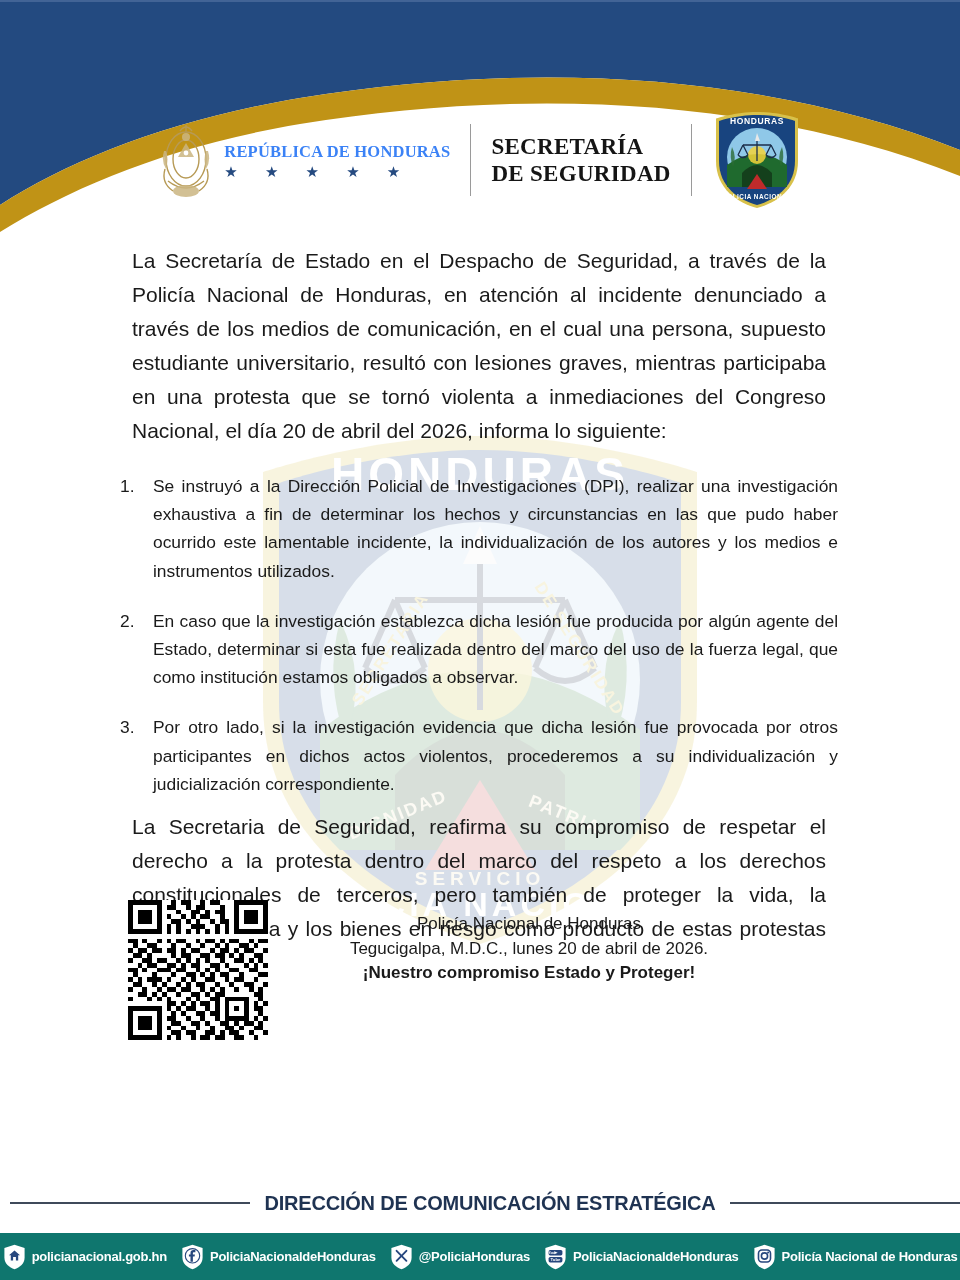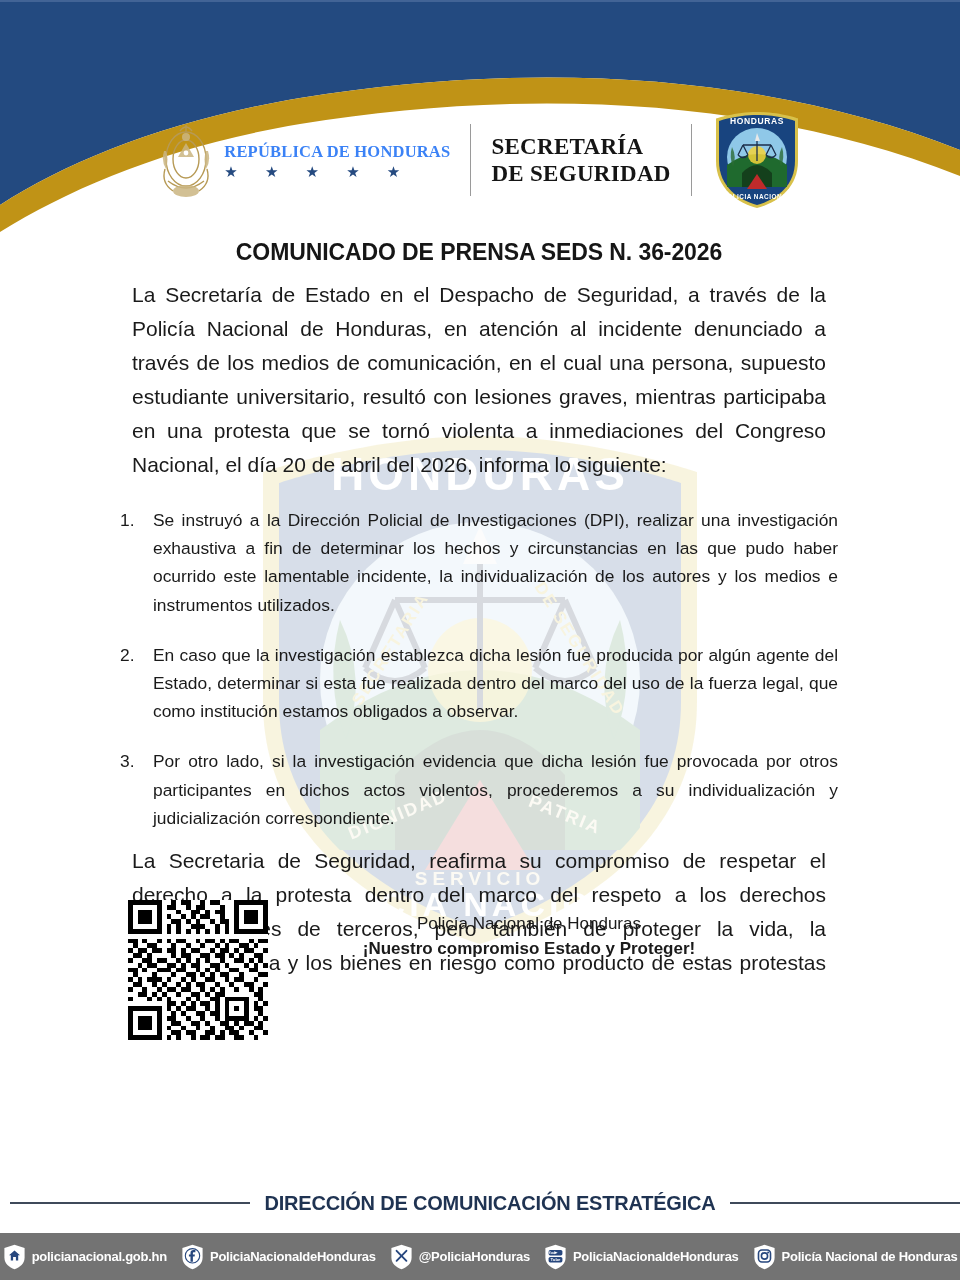--- a/index.html
+++ b/index.html
@@ -395,7 +395,6 @@
 
 <div class="doc">
   <div class="doc-inner">
-    <h1 class="doc-title">COMUNICADO DE PRENSA SEDS N. 36-2026</h1>
 
     <p class="para para-intro">La Secretaría de Estado en el Despacho de Seguridad, a través de la Policía Nacional de Honduras, en atención al incidente denunciado a través de los medios de comunicación, en el cual una persona, supuesto estudiante universitario, resultó con lesiones graves, mientras participaba en una protesta que se tornó violenta a inmediaciones del Congreso Nacional, el día 20 de abril del 2026, informa lo siguiente:</p>
 

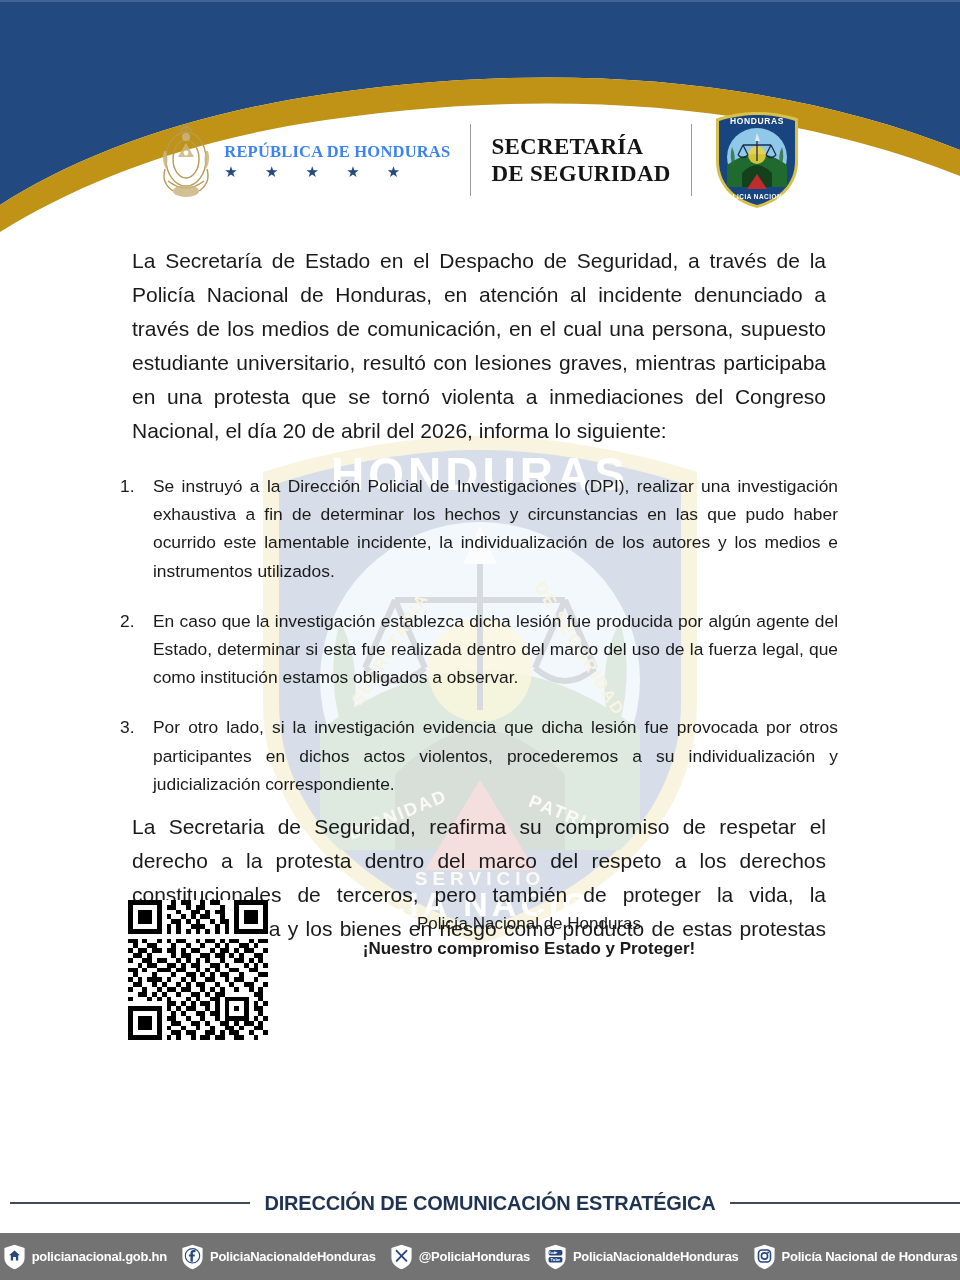--- a/index.html
+++ b/index.html
@@ -670,6 +670,7 @@
 
   <div class="sign-text">
     <div class="sign-line">Policía Nacional de Honduras</div>
+    <div class="sign-line">Tegucigalpa, M.D.C., lunes 20 de abril de 2026.</div>
     <div class="sign-line bold">¡Nuestro compromiso Estado y Proteger!</div>
   </div>
 </div>

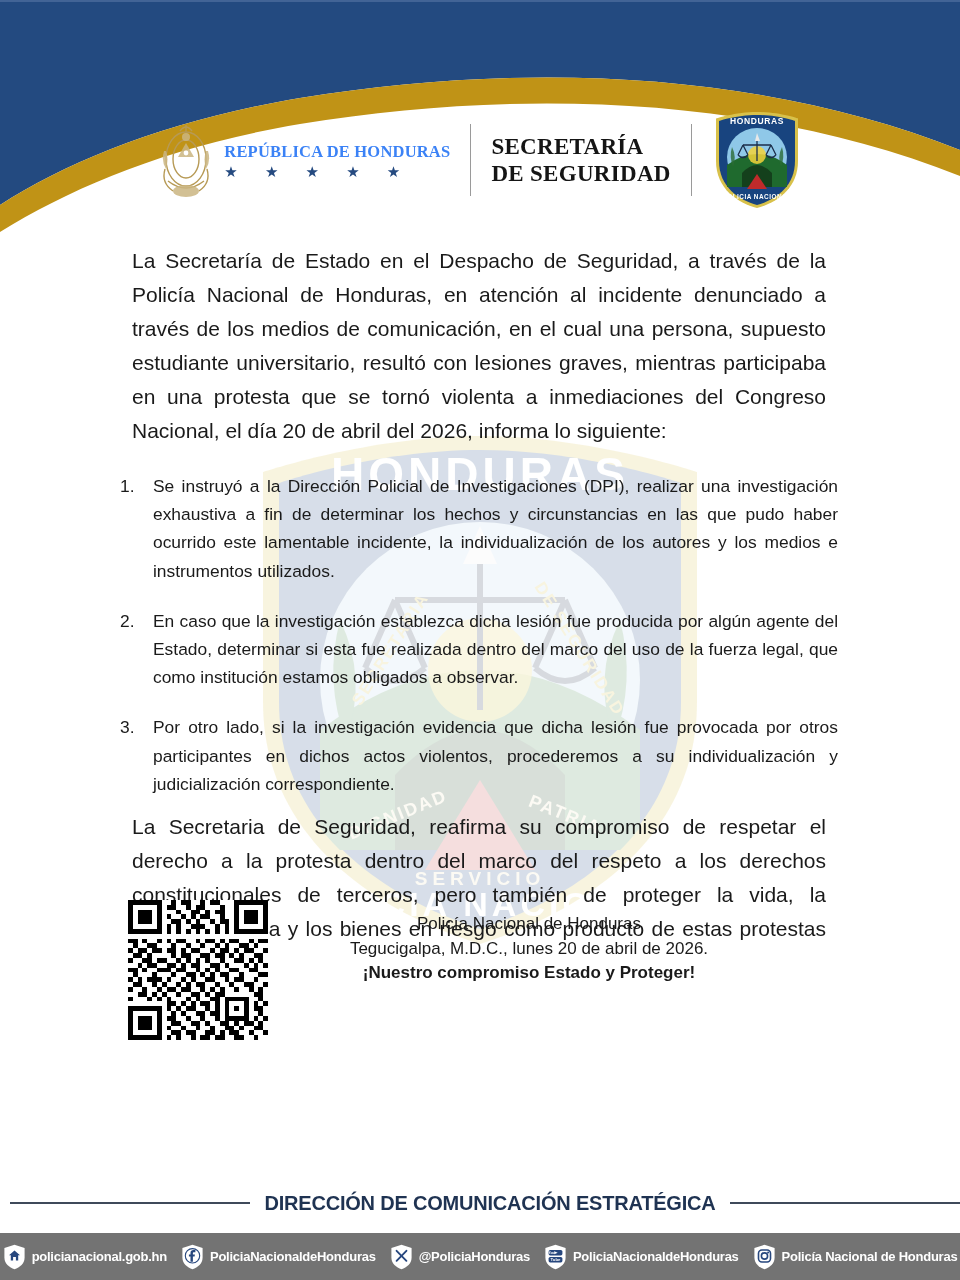--- a/index.html
+++ b/index.html
@@ -241,7 +241,7 @@
     bottom: 0;
     width: 960px;
     height: 47px;
-    background: #737373;
+    background: #0f766e;
     display: flex;
     align-items: center;
     justify-content: center;

